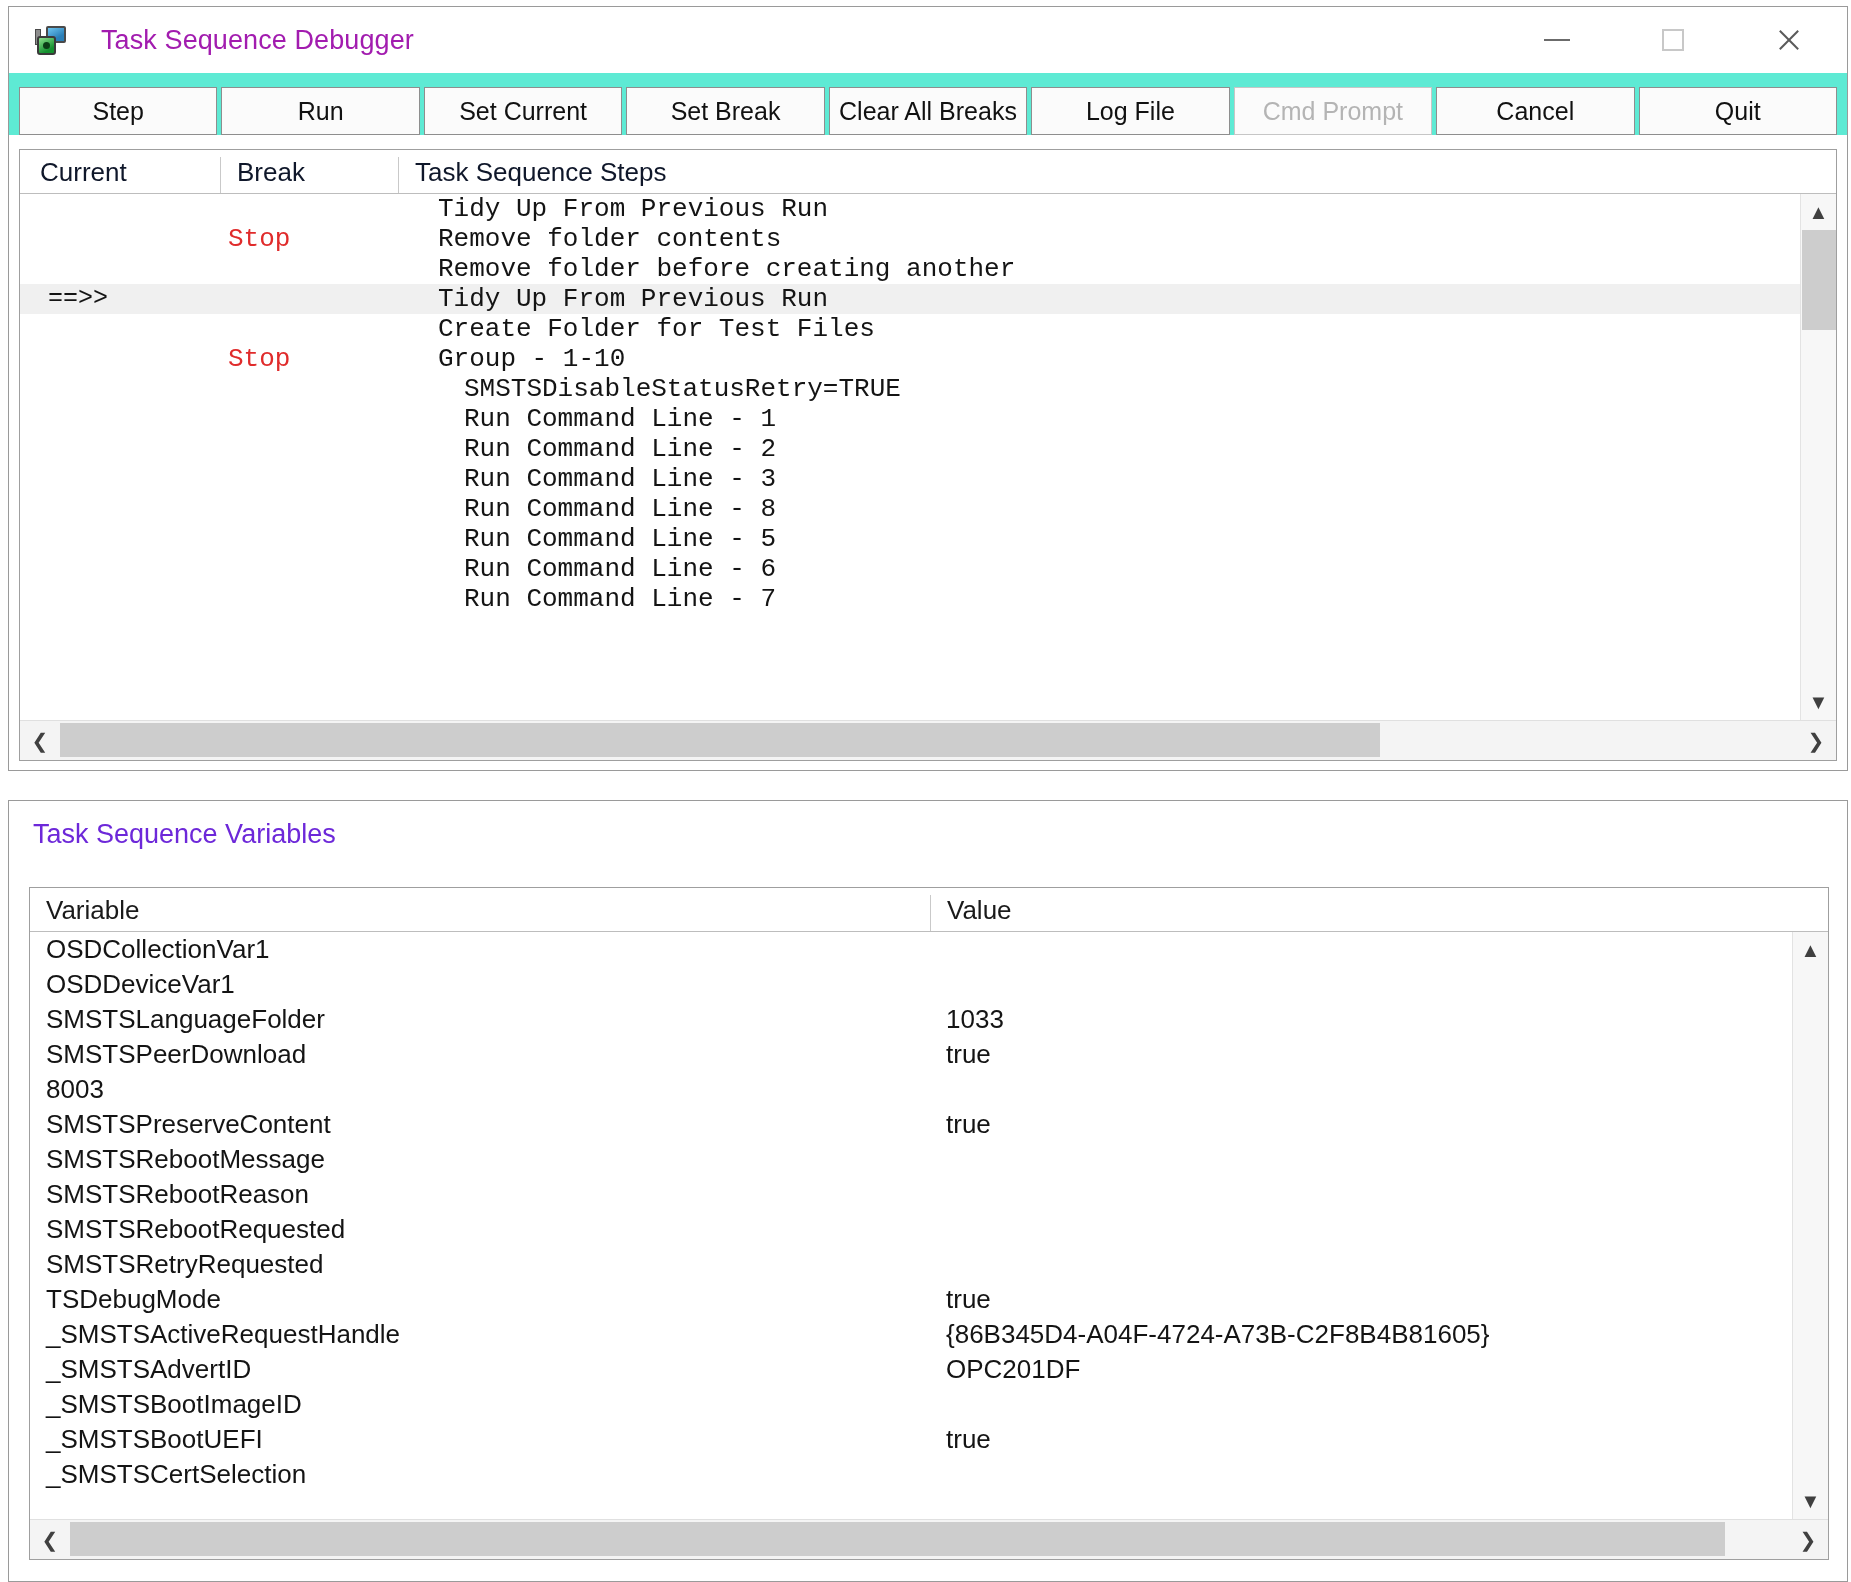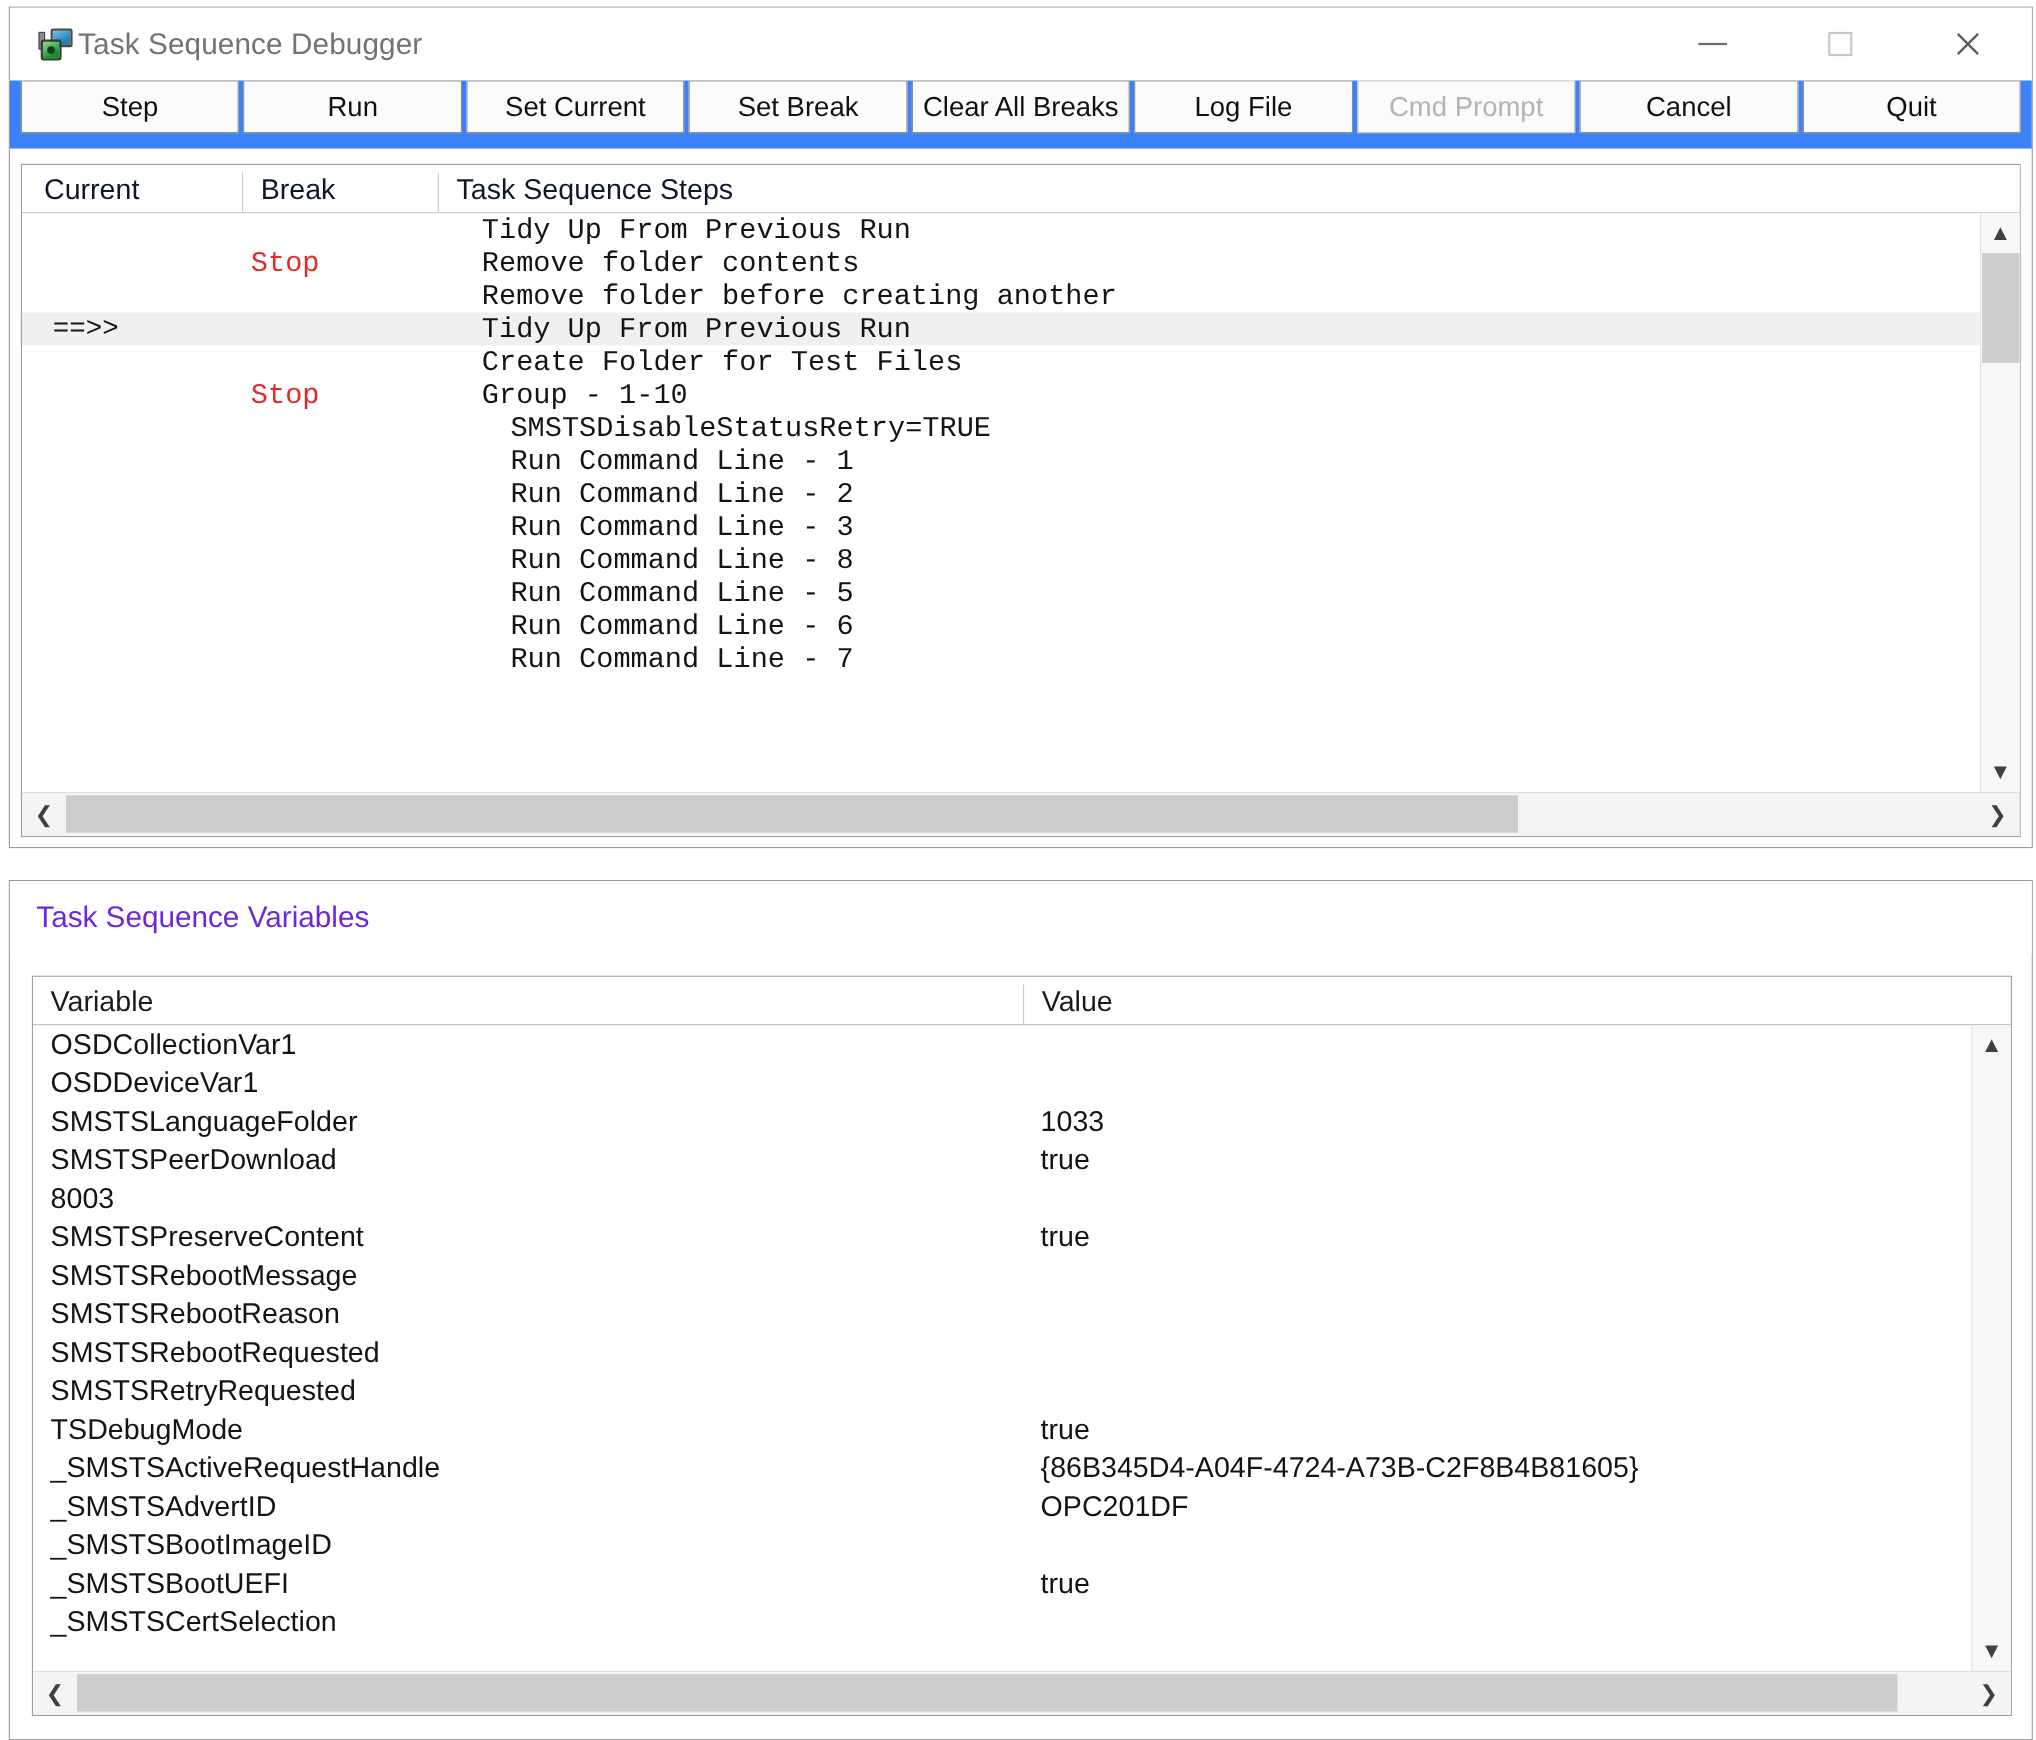--- a/index.html
+++ b/index.html
@@ -63,9 +63,9 @@
     border: 1px solid #4a4a4a;
   }
   .title-text {
-    margin-left: 2px;
+    margin-left: 32px;
     font-size: 27px;
-    color: #737373;
+    color: #a21caf;
     letter-spacing: 0.1px;
     white-space: nowrap;
   }

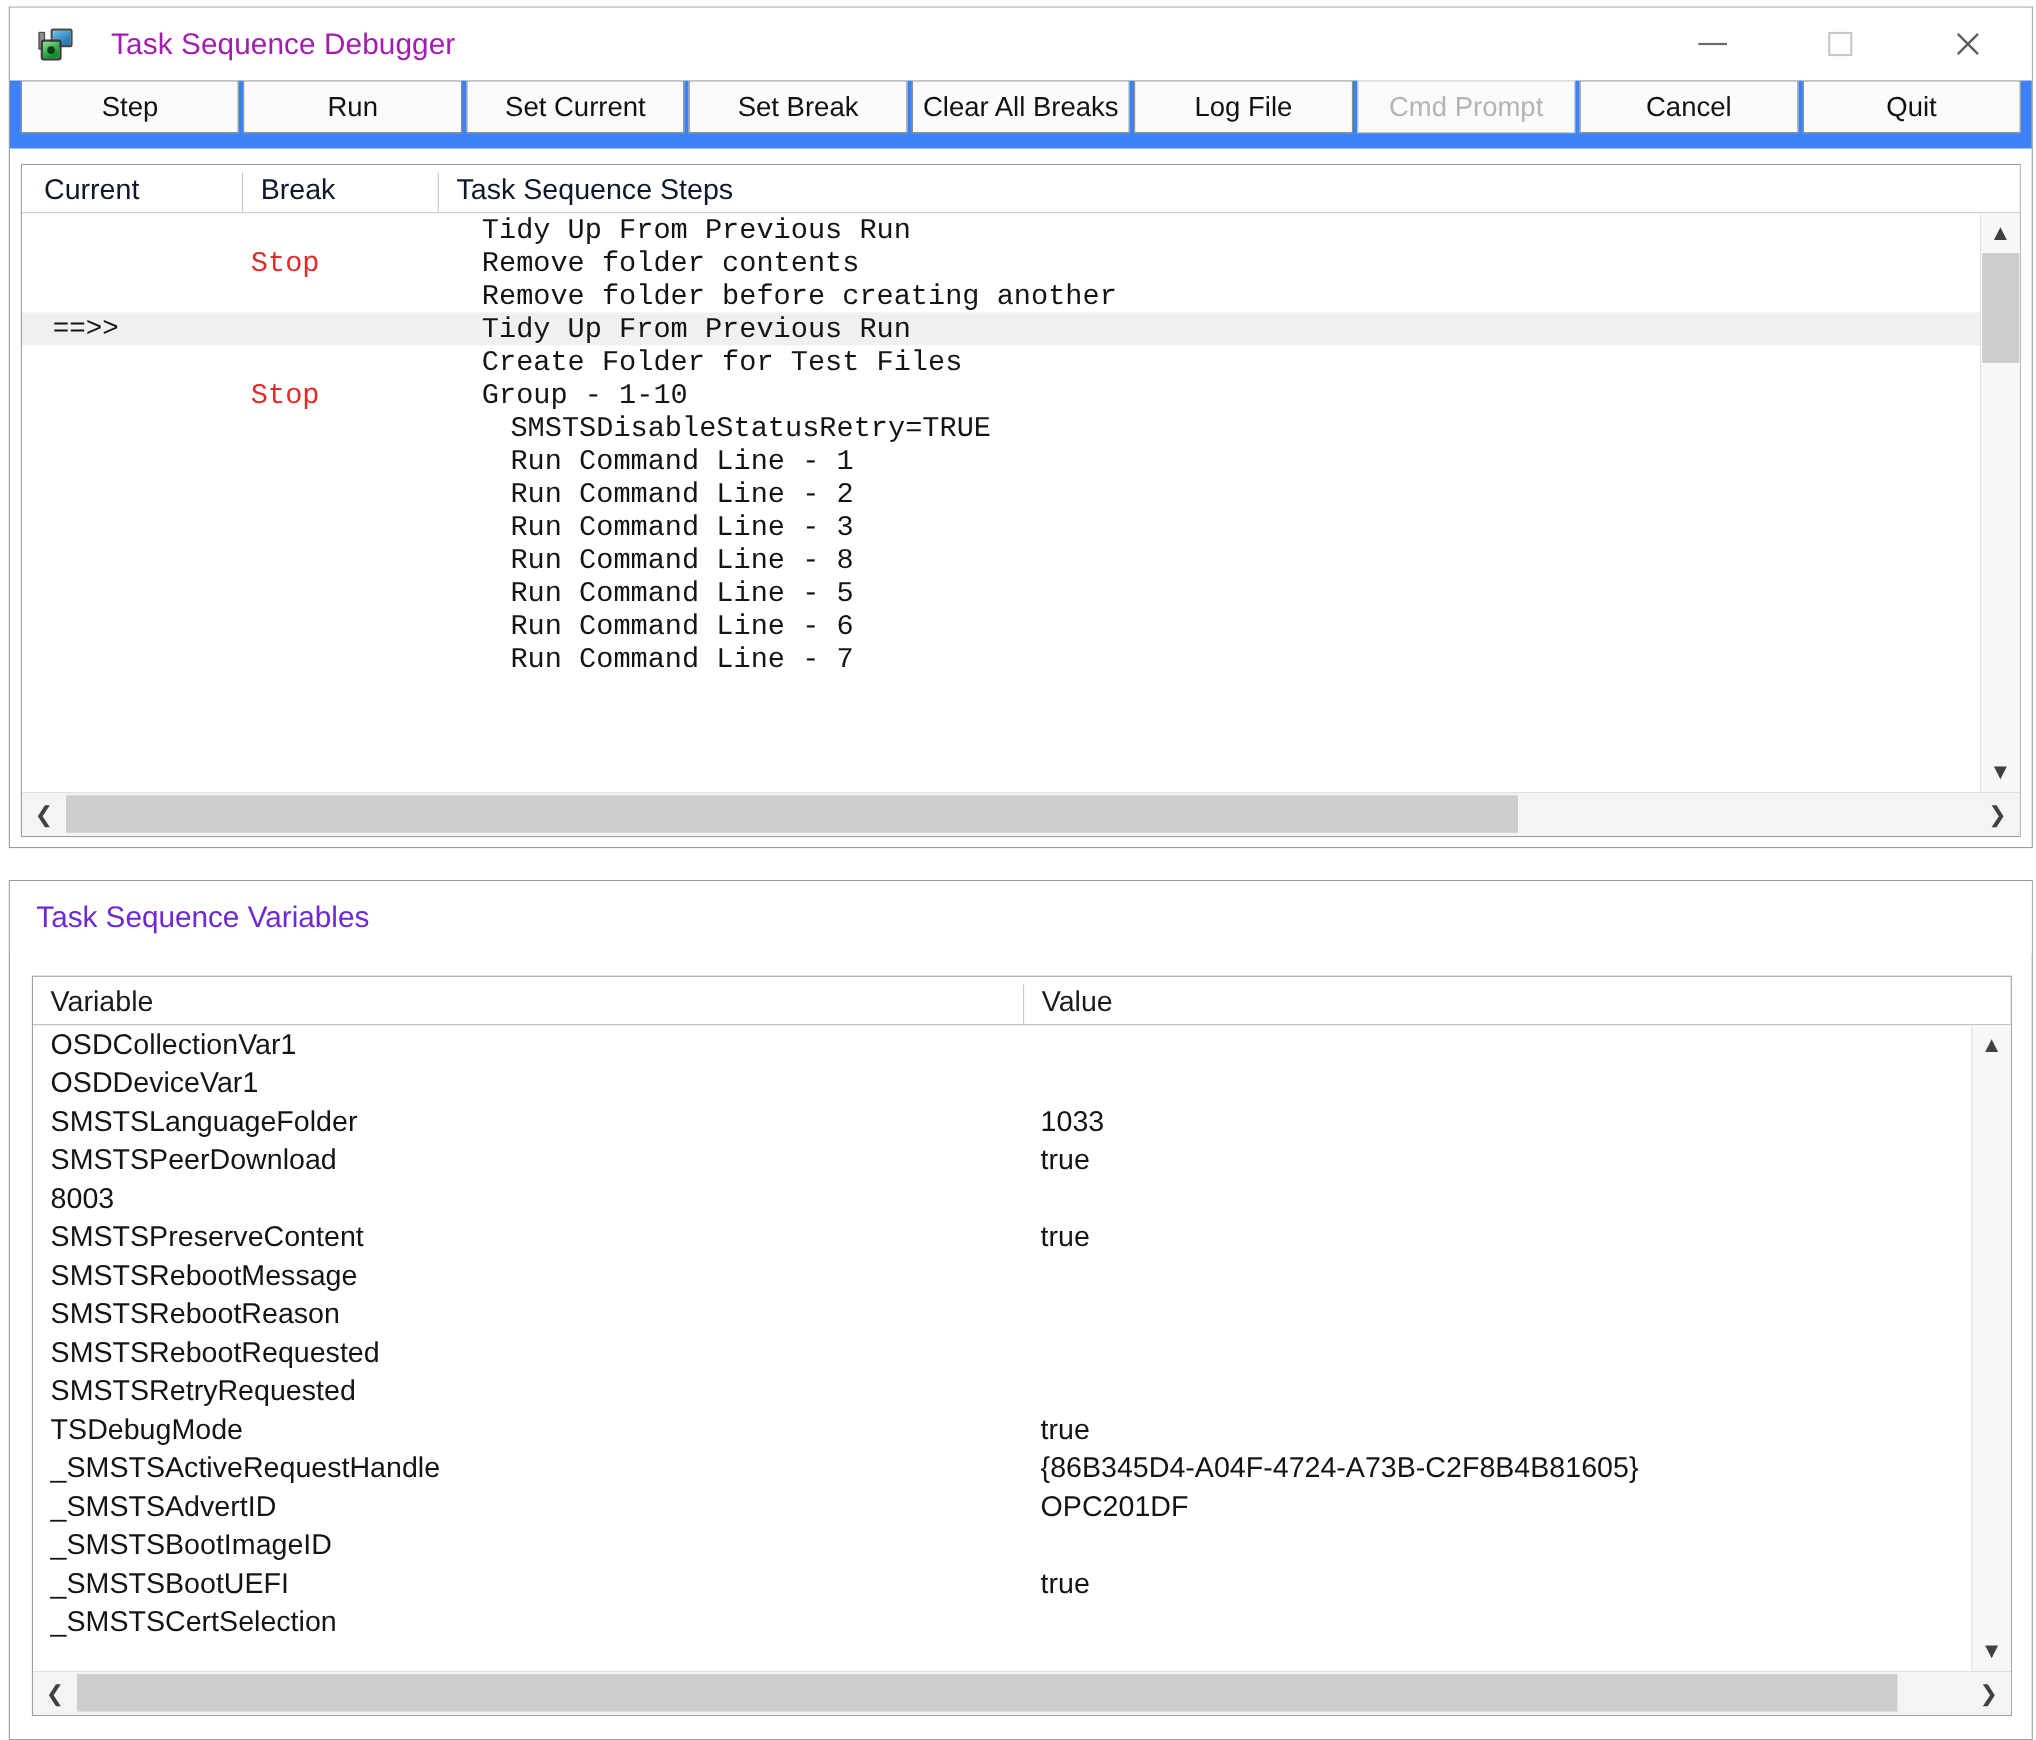--- a/index.html
+++ b/index.html
@@ -107,9 +107,9 @@
     height: 62px;
     padding: 0 10px;
     display: flex;
-    align-items: flex-start;
+    align-items: flex-end;
     gap: 4px;
-    background: #3b82f6;
+    background: #5eead4;
   }
   .tb-btn {
     flex: 1 1 0;

